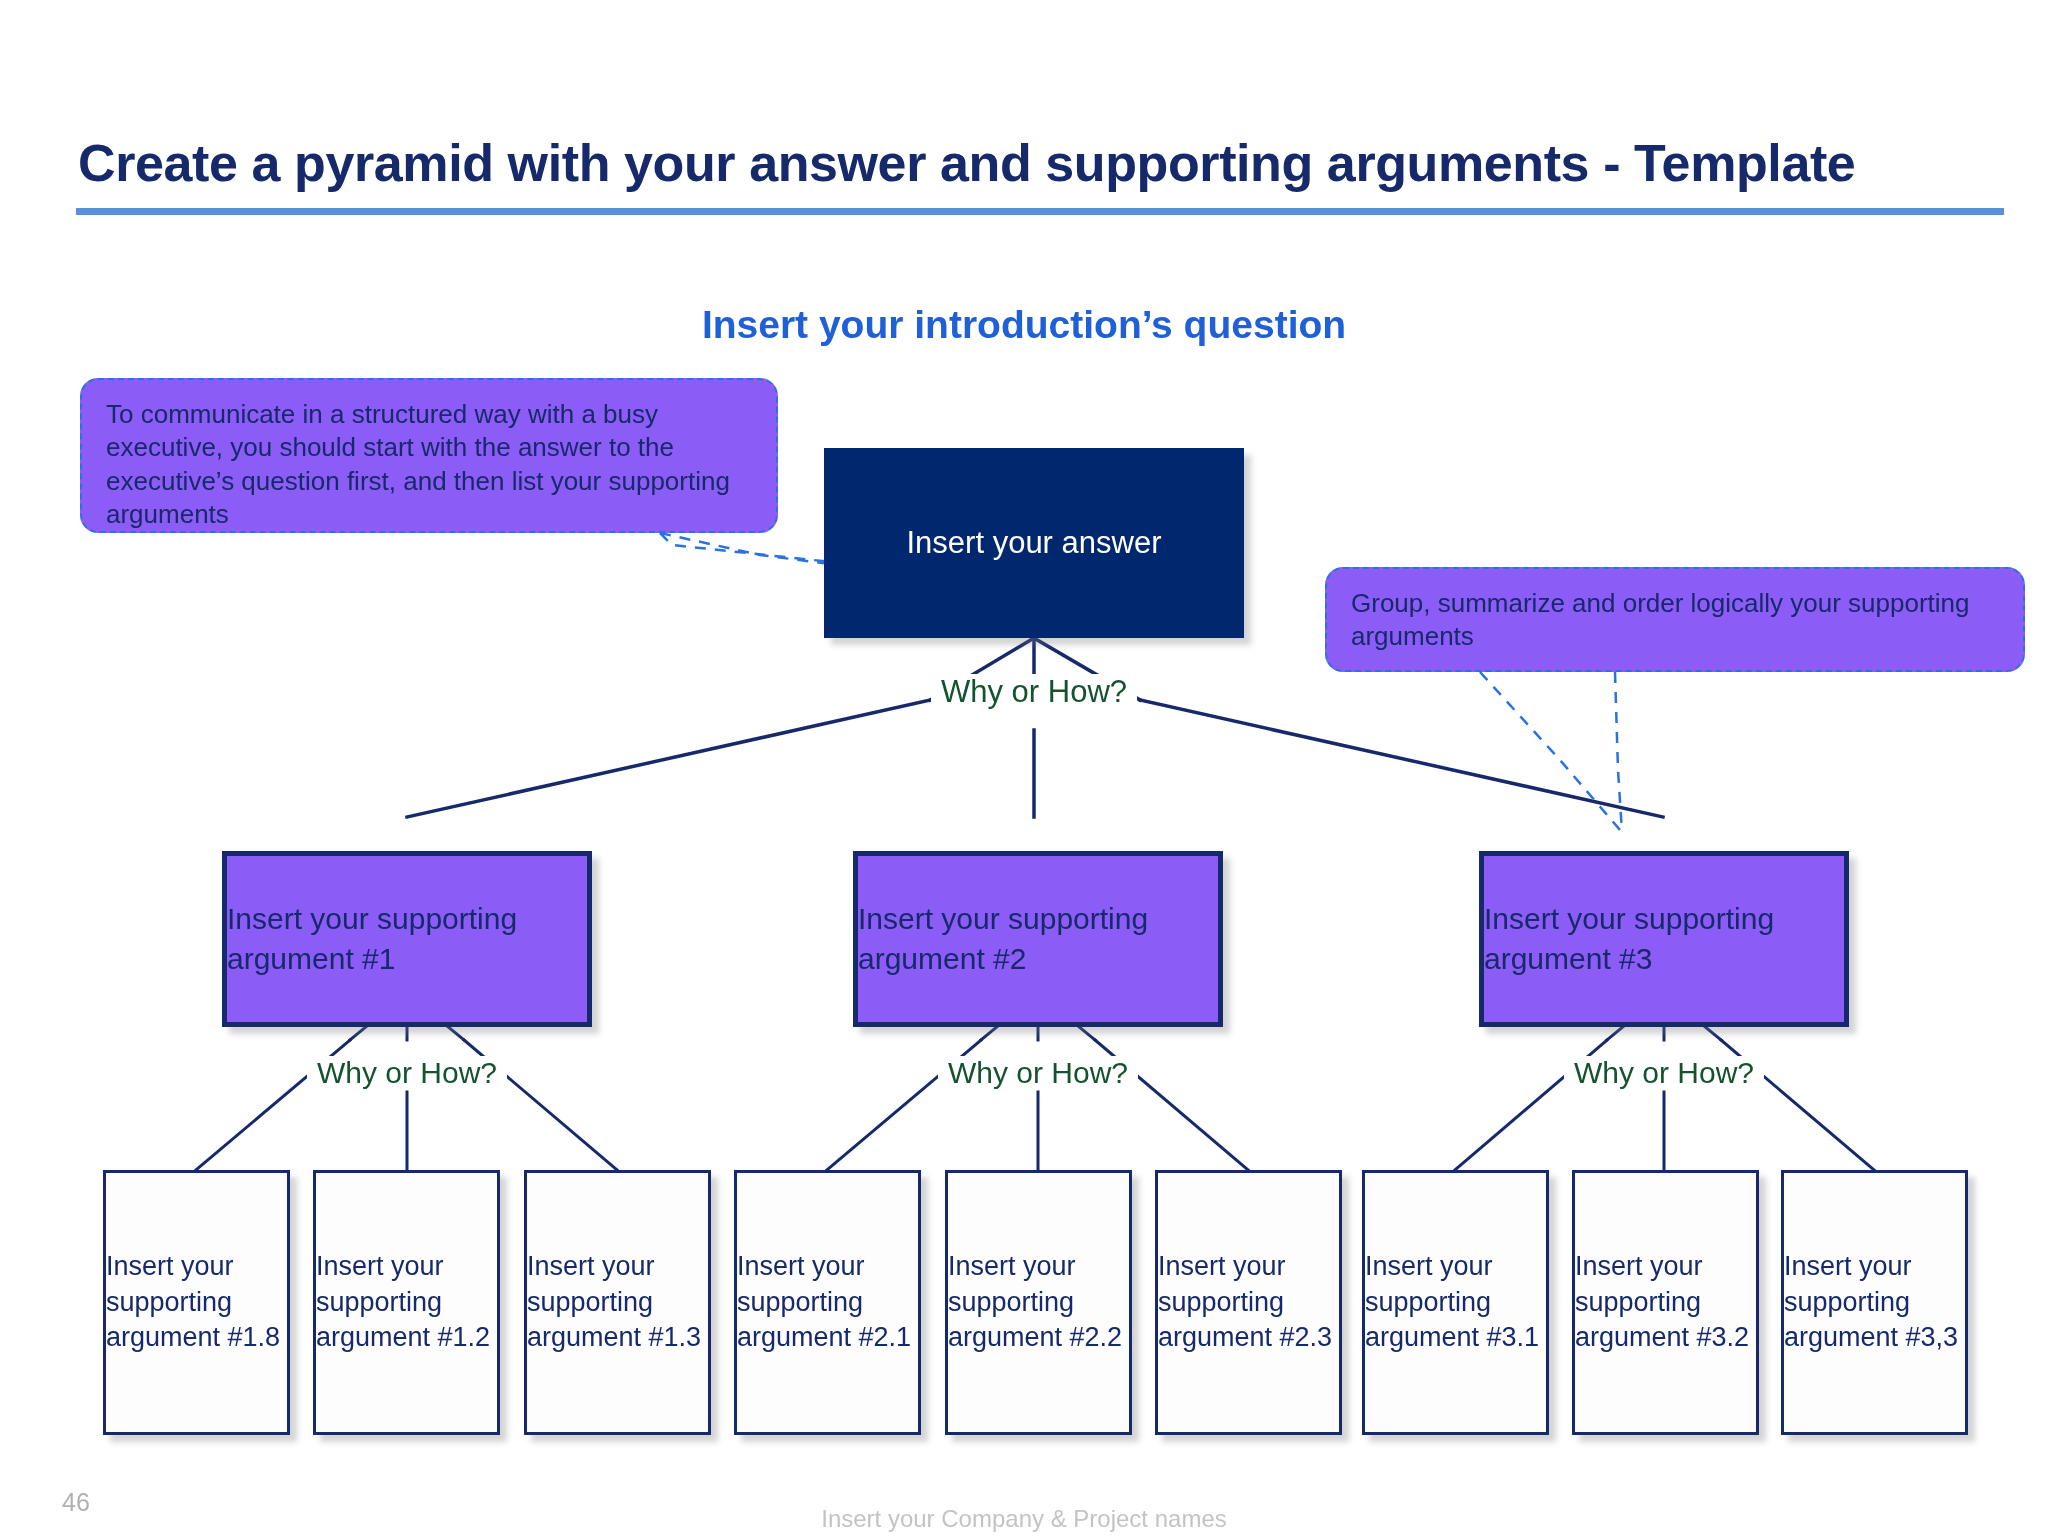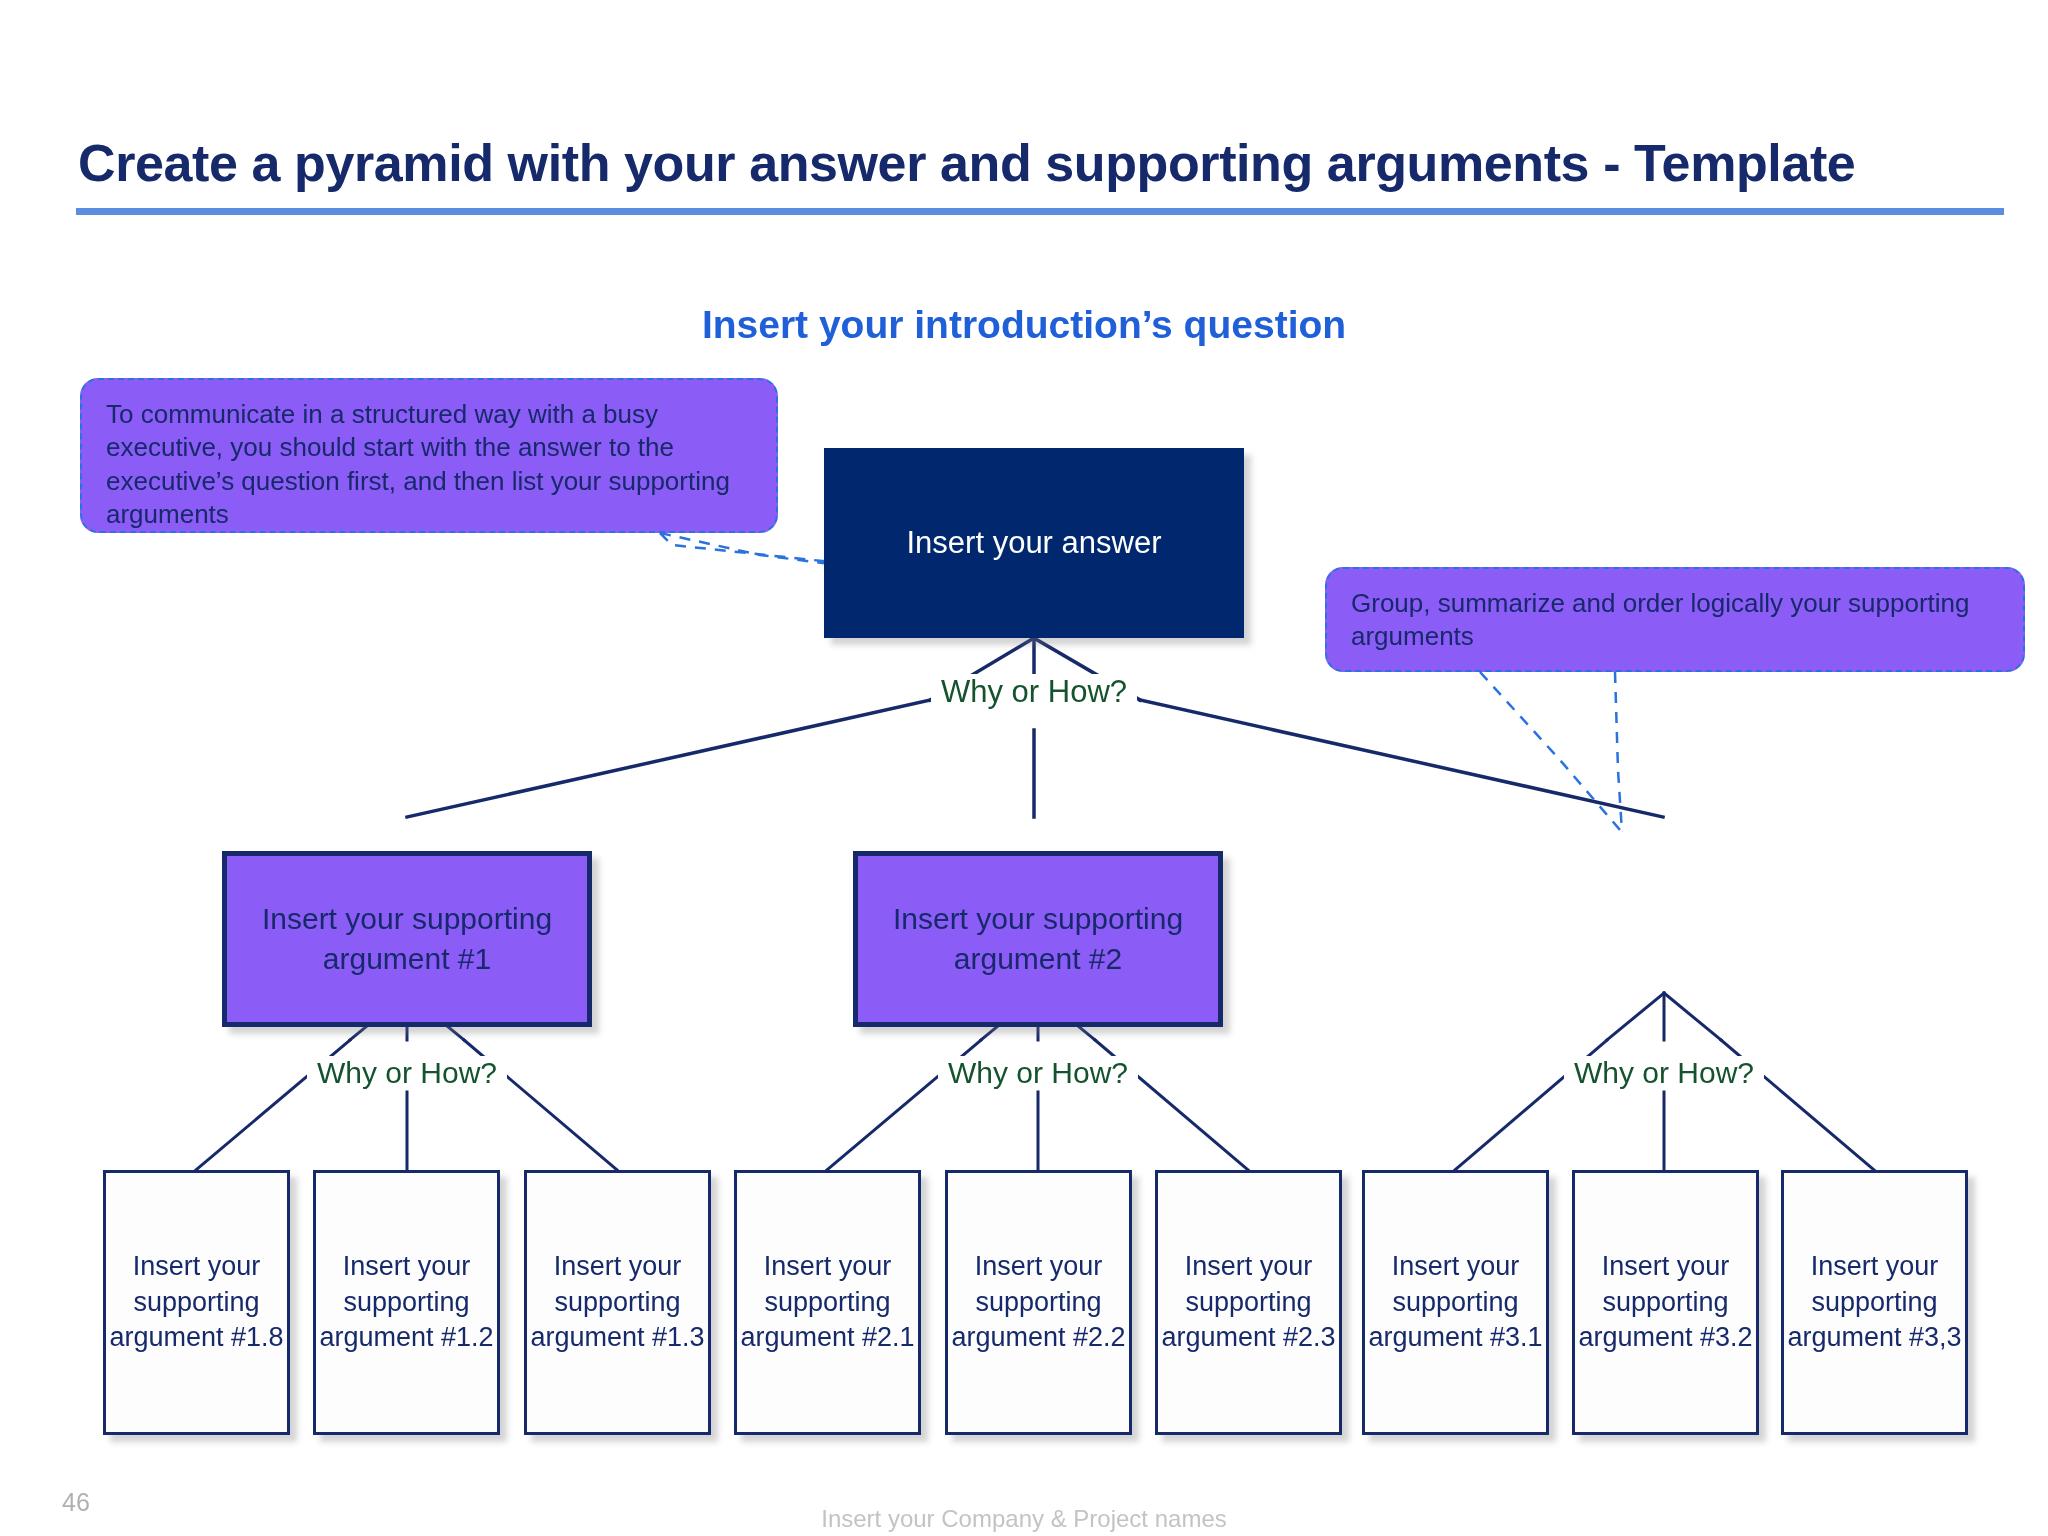--- a/index.html
+++ b/index.html
@@ -82,7 +82,7 @@
     display: flex;
     align-items: center;
     justify-content: center;
-    text-align: center;
+    text-align: left;
     color: #16296b;
     box-shadow: 7px 7px 6px rgba(120,120,120,0.32);
   }

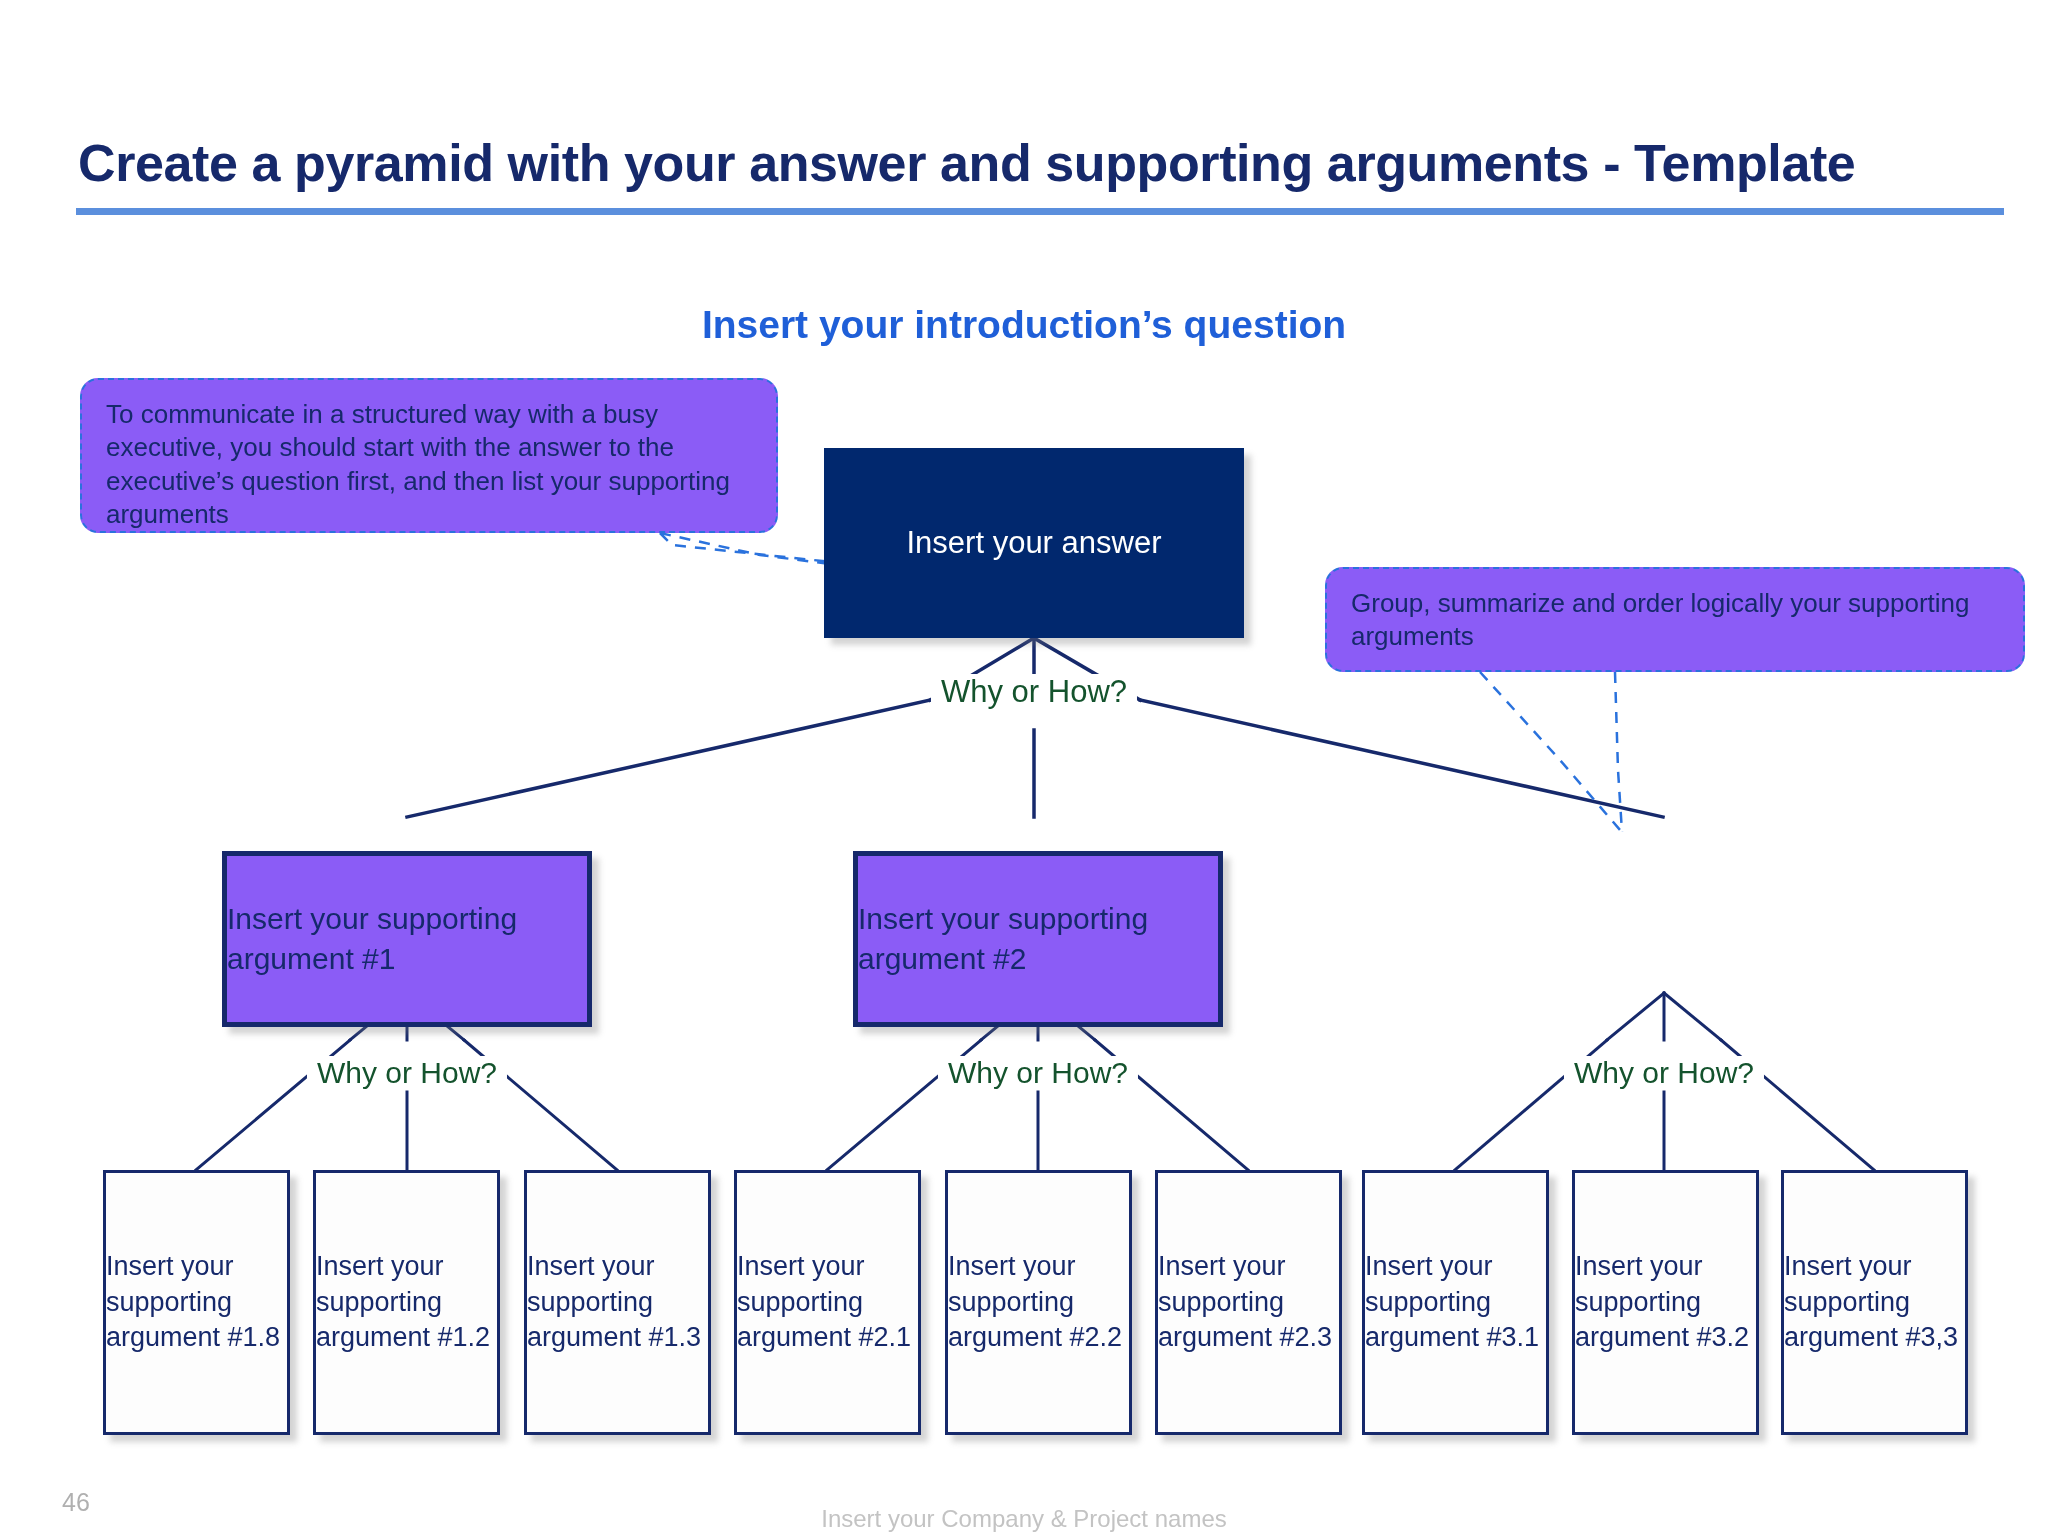--- a/index.html
+++ b/index.html
@@ -220,6 +220,7 @@
 
   <div class="node level2" style="left:222px;">Insert your supporting argument #1</div>
   <div class="node level2" style="left:853px;">Insert your supporting argument #2</div>
+  <div class="node level2" style="left:1479px;">Insert your supporting argument #3</div>
 
   <div class="whyhow whyhow-l2" style="left:407px;">Why or How?</div>
   <div class="whyhow whyhow-l2" style="left:1038px;">Why or How?</div>

